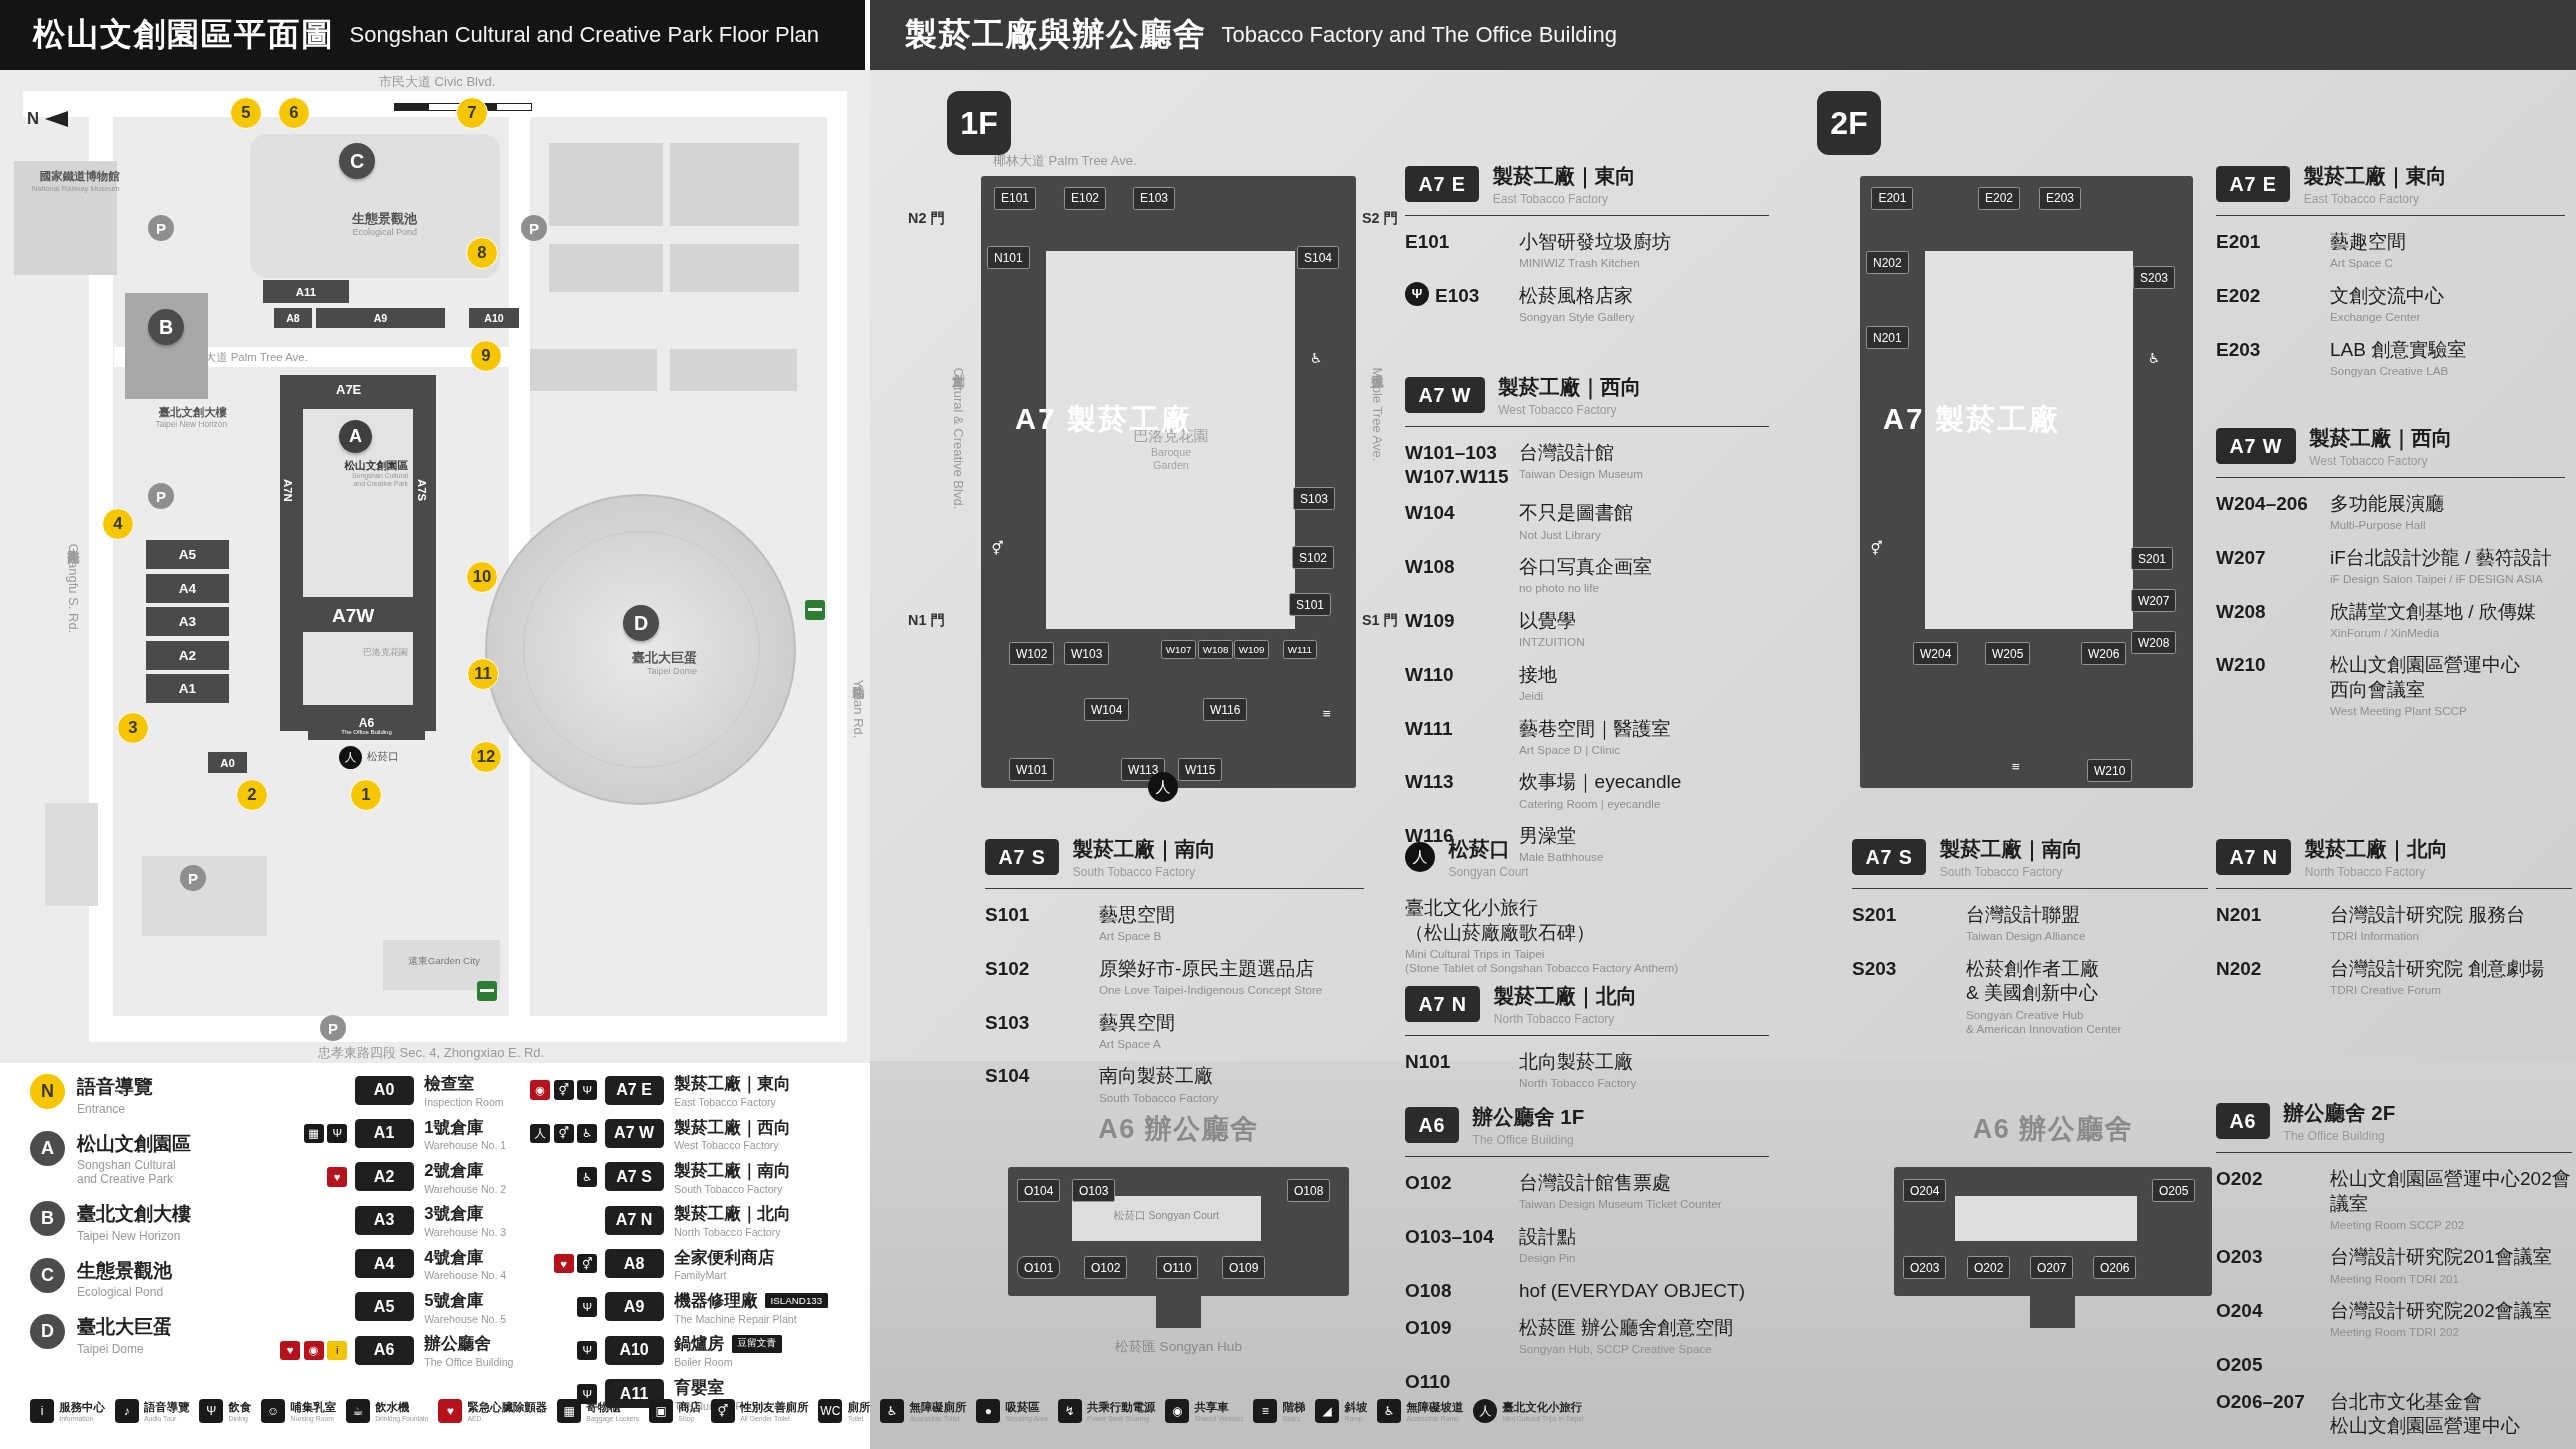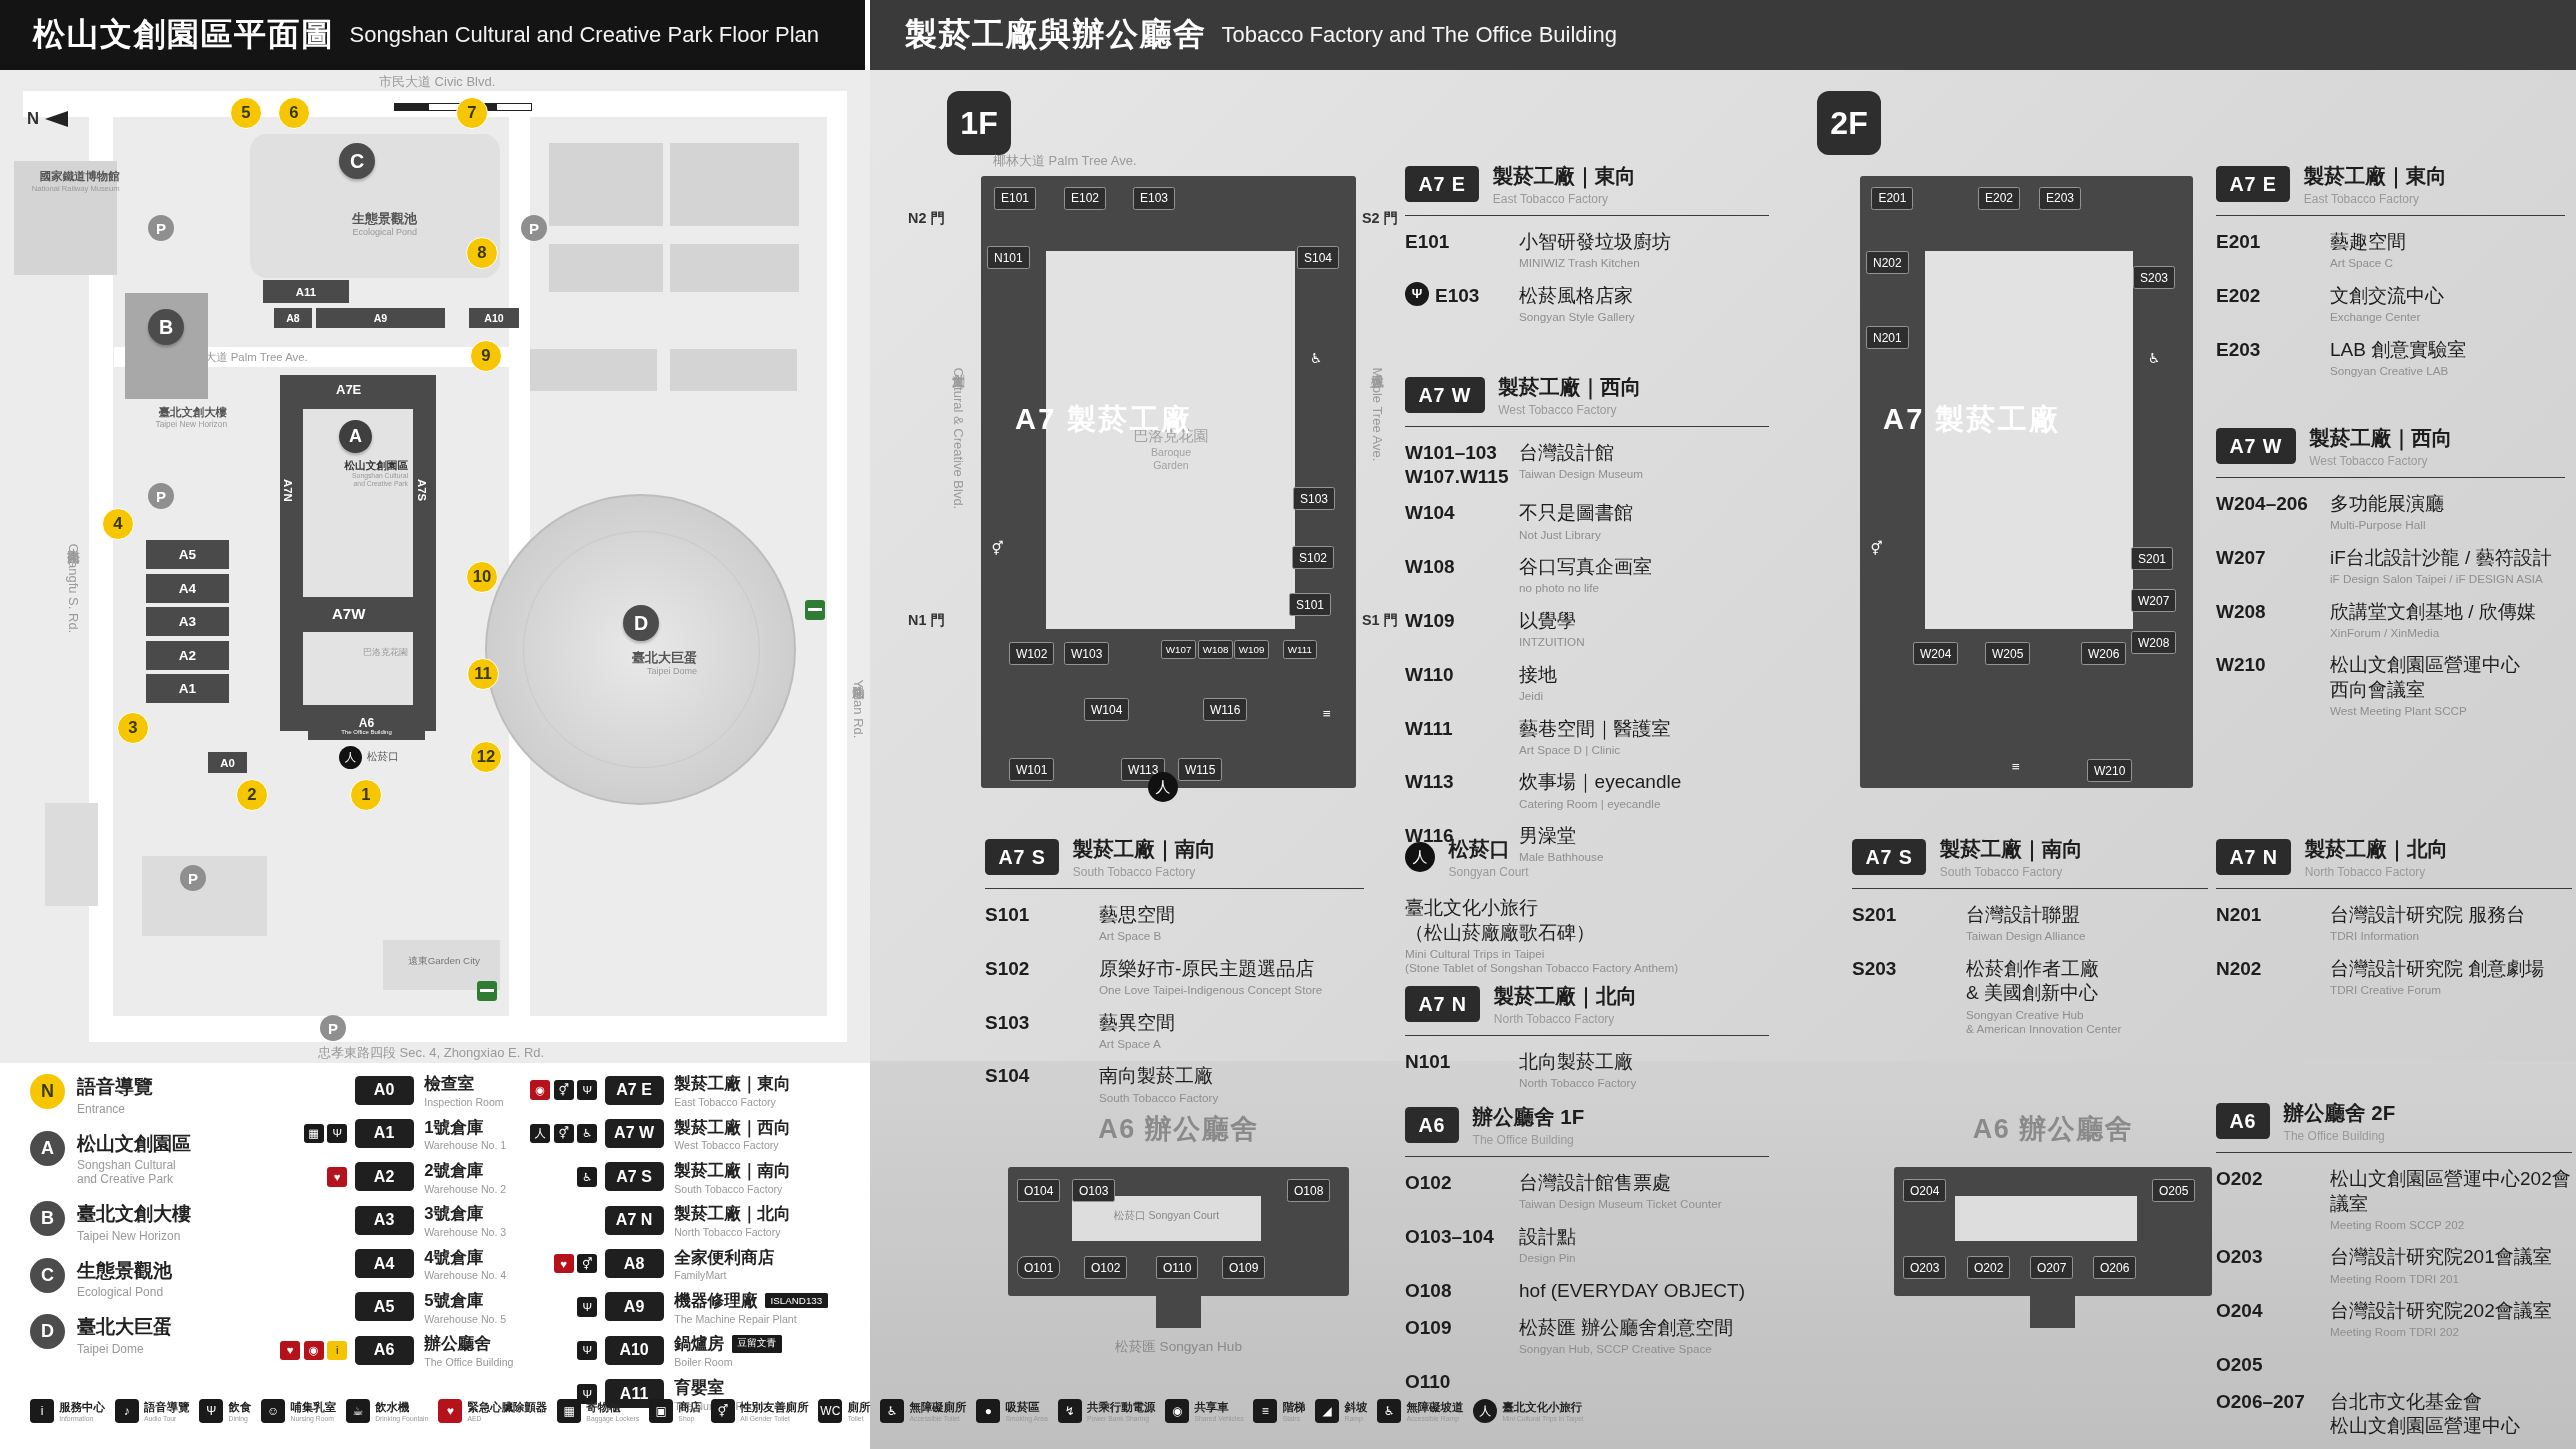--- a/index.html
+++ b/index.html
@@ -158,7 +158,7 @@
   <div class="abs" style="left:336px;top:312px;color:#fff;font-weight:700;font-size:13px;">A7E</div>
   <div class="abs vert" style="left:282px;top:409px;color:#fff;font-weight:700;font-size:11.4px;">A7N</div>
   <div class="abs vert" style="left:416px;top:409px;color:#fff;font-weight:700;font-size:11.4px;">A7S</div>
-  <div class="abs" style="left:332px;top:535px;color:#fff;font-weight:700;font-size:15px;">A7W</div>
+  <div class="abs" style="left:332px;top:535px;color:#fff;font-weight:700;font-size:19px;">A7W</div>
   <div class="pin" style="left:339px;top:350px;width:33px;height:33px;font-size:18px;background:#3f3f3f;">A</div>
   <div class="mlabel" style="left:308px;top:389px;width:100px;">
     <div class="z" style="font-size:10.6px;color:#333;">松山文創園區</div>

